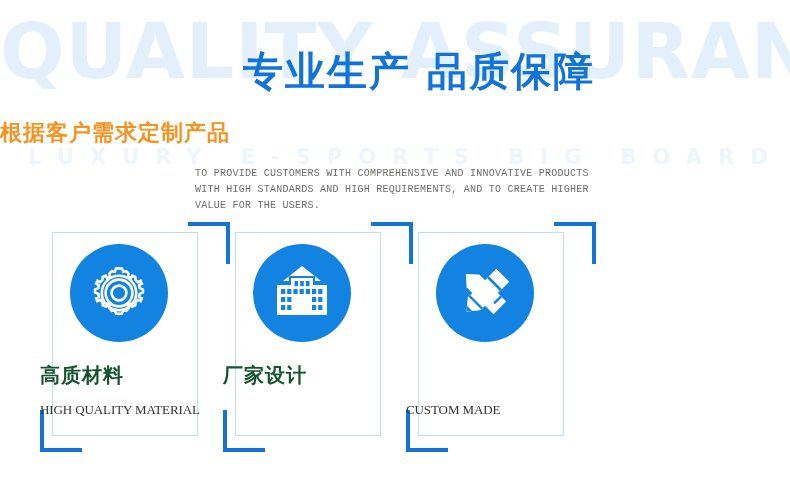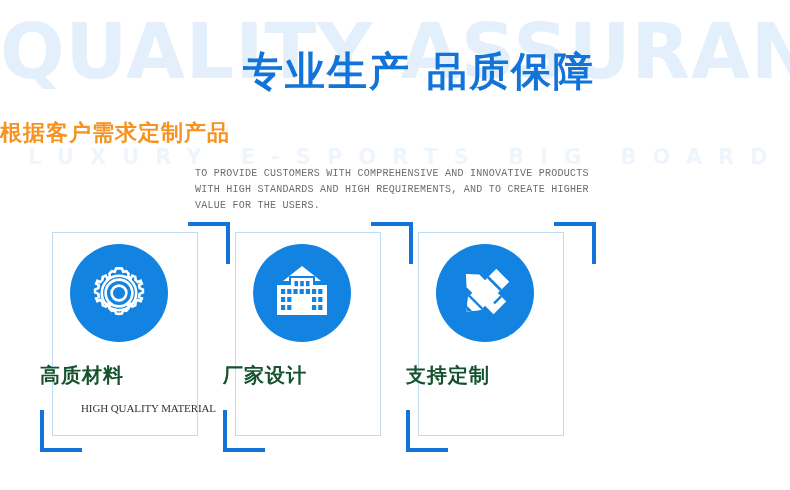--- a/index.html
+++ b/index.html
@@ -276,7 +276,6 @@
           </g>
         </svg>
       </div>
-      <div class="card-title">支持定制</div>
     </div>
 
 

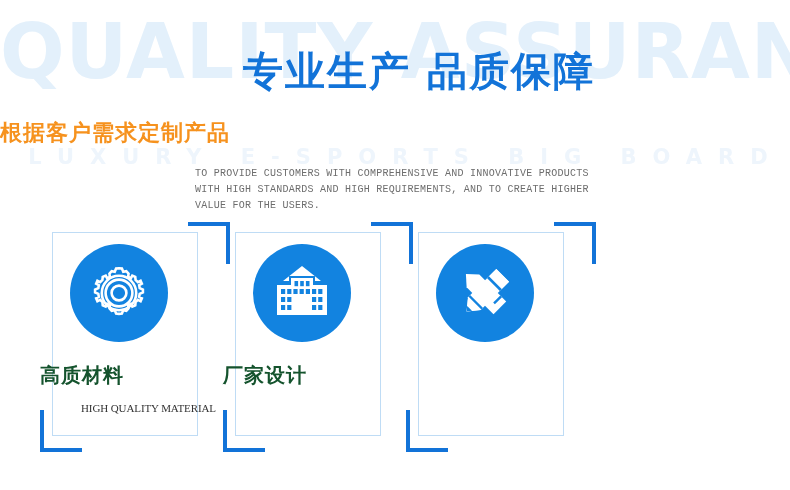--- a/index.html
+++ b/index.html
@@ -169,9 +169,9 @@
     left: 0;
     top: 180px;
     width: 176px;
-    text-align: right;
+    text-align: left;
     font-family: "Liberation Serif", serif;
-    font-size: 11px;
+    font-size: 13px;
     letter-spacing: -0.1px;
     color: #333333;
     white-space: nowrap;

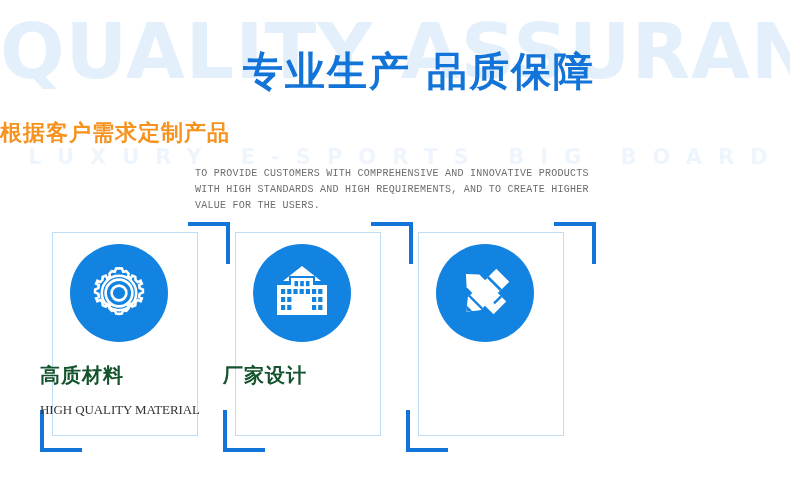--- a/index.html
+++ b/index.html
@@ -276,6 +276,7 @@
           </g>
         </svg>
       </div>
+      <div class="card-sub">CUSTOM MADE</div>
     </div>
 
 

